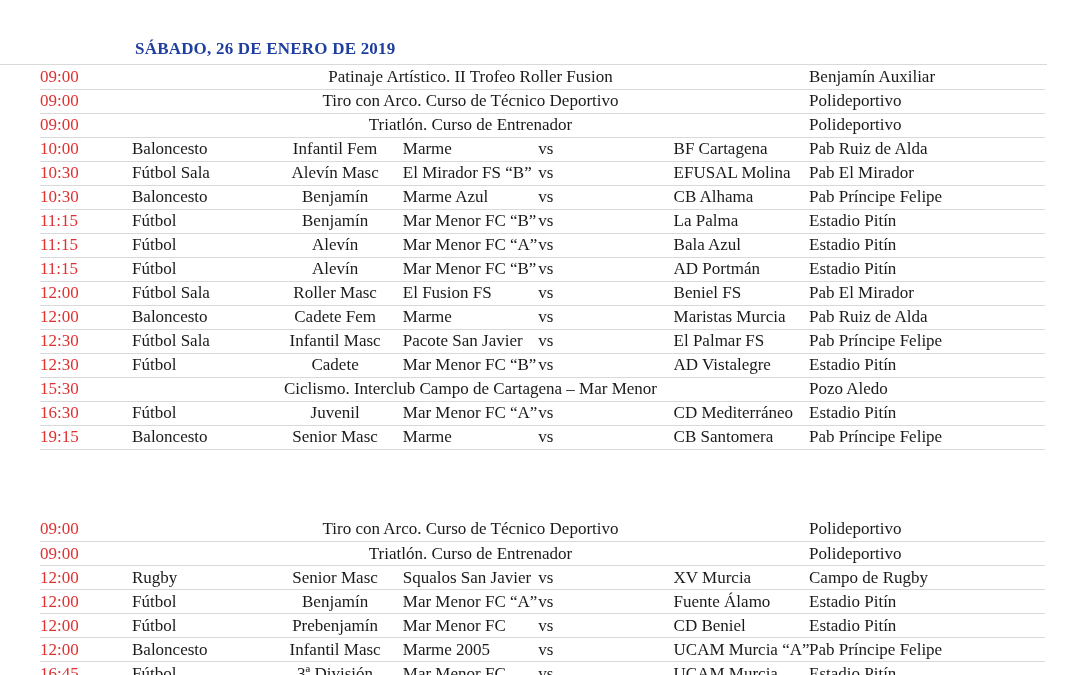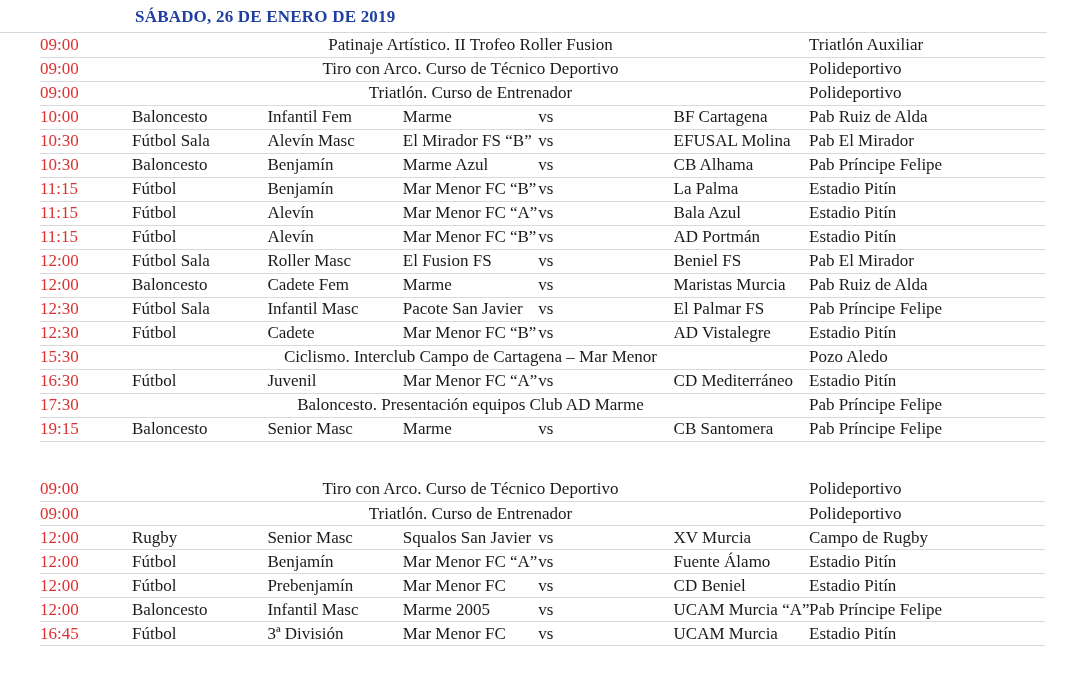--- a/index.html
+++ b/index.html
@@ -24,6 +24,7 @@
   }
   .section {
     width: 1047px;
+    margin-top: 32px;
   }
   .section-title {
     color: #1f3fa0;

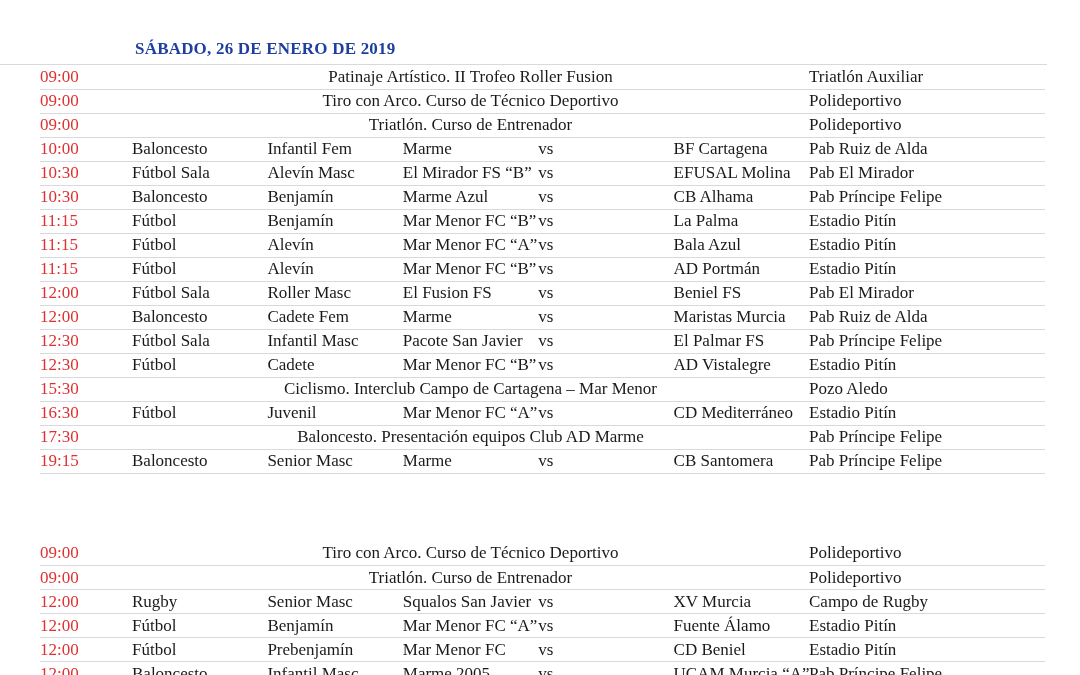--- a/index.html
+++ b/index.html
@@ -106,7 +106,7 @@
             <tr>
               <td class="time">09:00</td>
               <td class="wide" colspan="5">Patinaje Artístico. II Trofeo Roller Fusion</td>
-              <td class="venue">Triatlón Auxiliar</td>
+              <td class="venue">Benjamín Auxiliar</td>
             </tr>
             <tr>
               <td class="time">09:00</td>

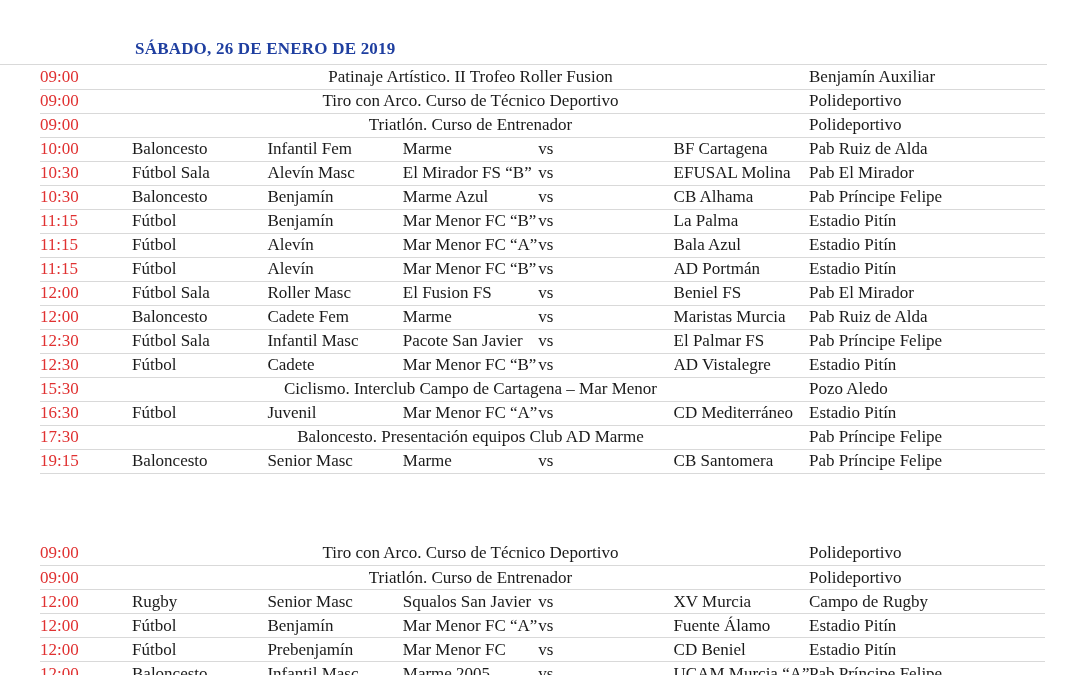--- a/index.html
+++ b/index.html
@@ -70,6 +70,7 @@
   td.cat {
     width: 165px;
     box-sizing: border-box;
+    text-align: center;
   }
   td.team1 {
     width: 185px;

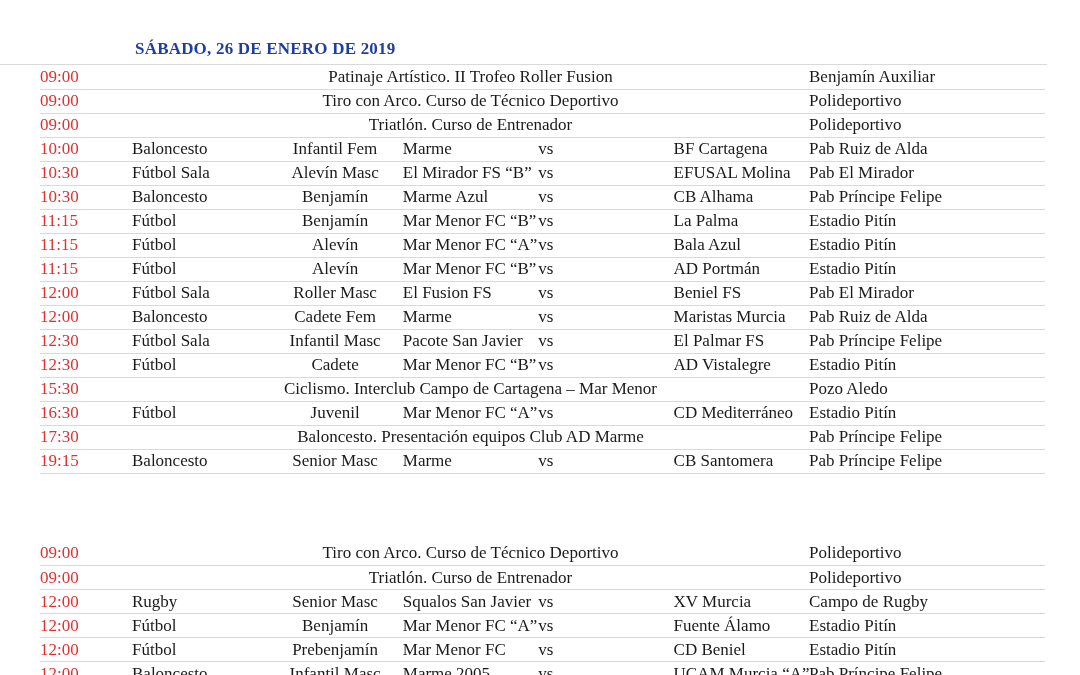--- a/index.html
+++ b/index.html
@@ -224,11 +224,6 @@
               <td class="venue">Estadio Pitín</td>
             </tr>
             <tr>
-              <td class="time">17:30</td>
-              <td class="wide" colspan="5">Baloncesto. Presentación equipos Club AD Marme</td>
-              <td class="venue">Pab Príncipe Felipe</td>
-            </tr>
-            <tr>
               <td class="time">19:15</td>
               <td class="sport">Baloncesto</td>
               <td class="cat">Senior Masc</td>

